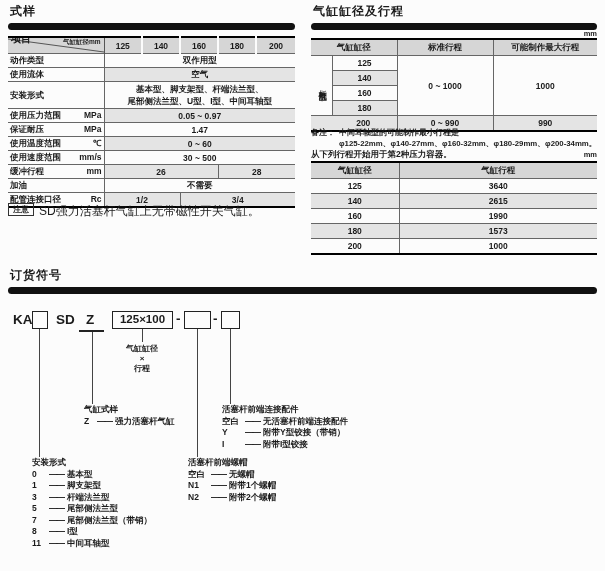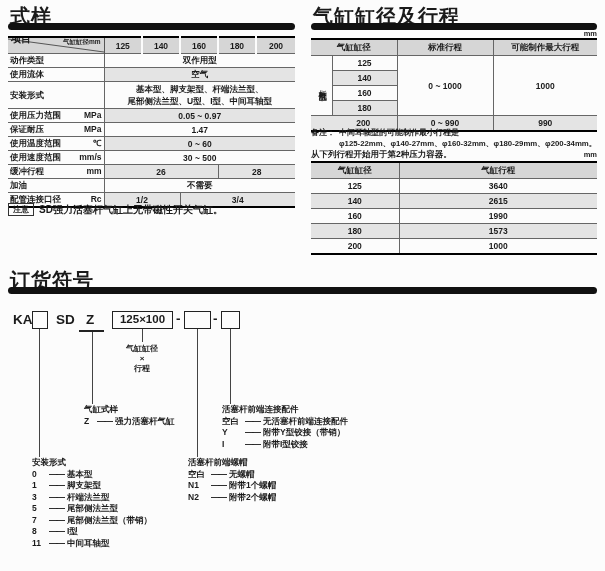--- a/index.html
+++ b/index.html
@@ -9,7 +9,7 @@
     -webkit-font-smoothing:antialiased;
   }
   .abs{position:absolute;}
-  .sec-title{font-size:20px;font-weight:bold;letter-spacing:1px;}
+  .sec-title{font-size:12px;font-weight:bold;letter-spacing:1px;}
   .bar{background:#111;height:7px;border-radius:3.5px;}
 
   

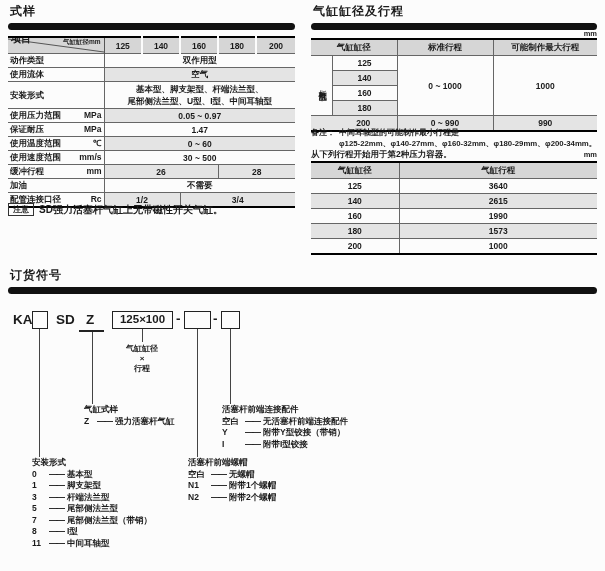--- a/index.html
+++ b/index.html
@@ -39,7 +39,7 @@
   .notice{display:flex;align-items:flex-start;gap:5px;}
   .notice-badge{border:1px solid #333;font-size:8px;font-weight:bold;
                 padding:1px 4px;line-height:9px;}
-  .notice-text{font-size:10px;font-weight:bold;}
+  .notice-text{font-size:12px;font-weight:normal;}
 
   
   .bore-table{width:286px;}

